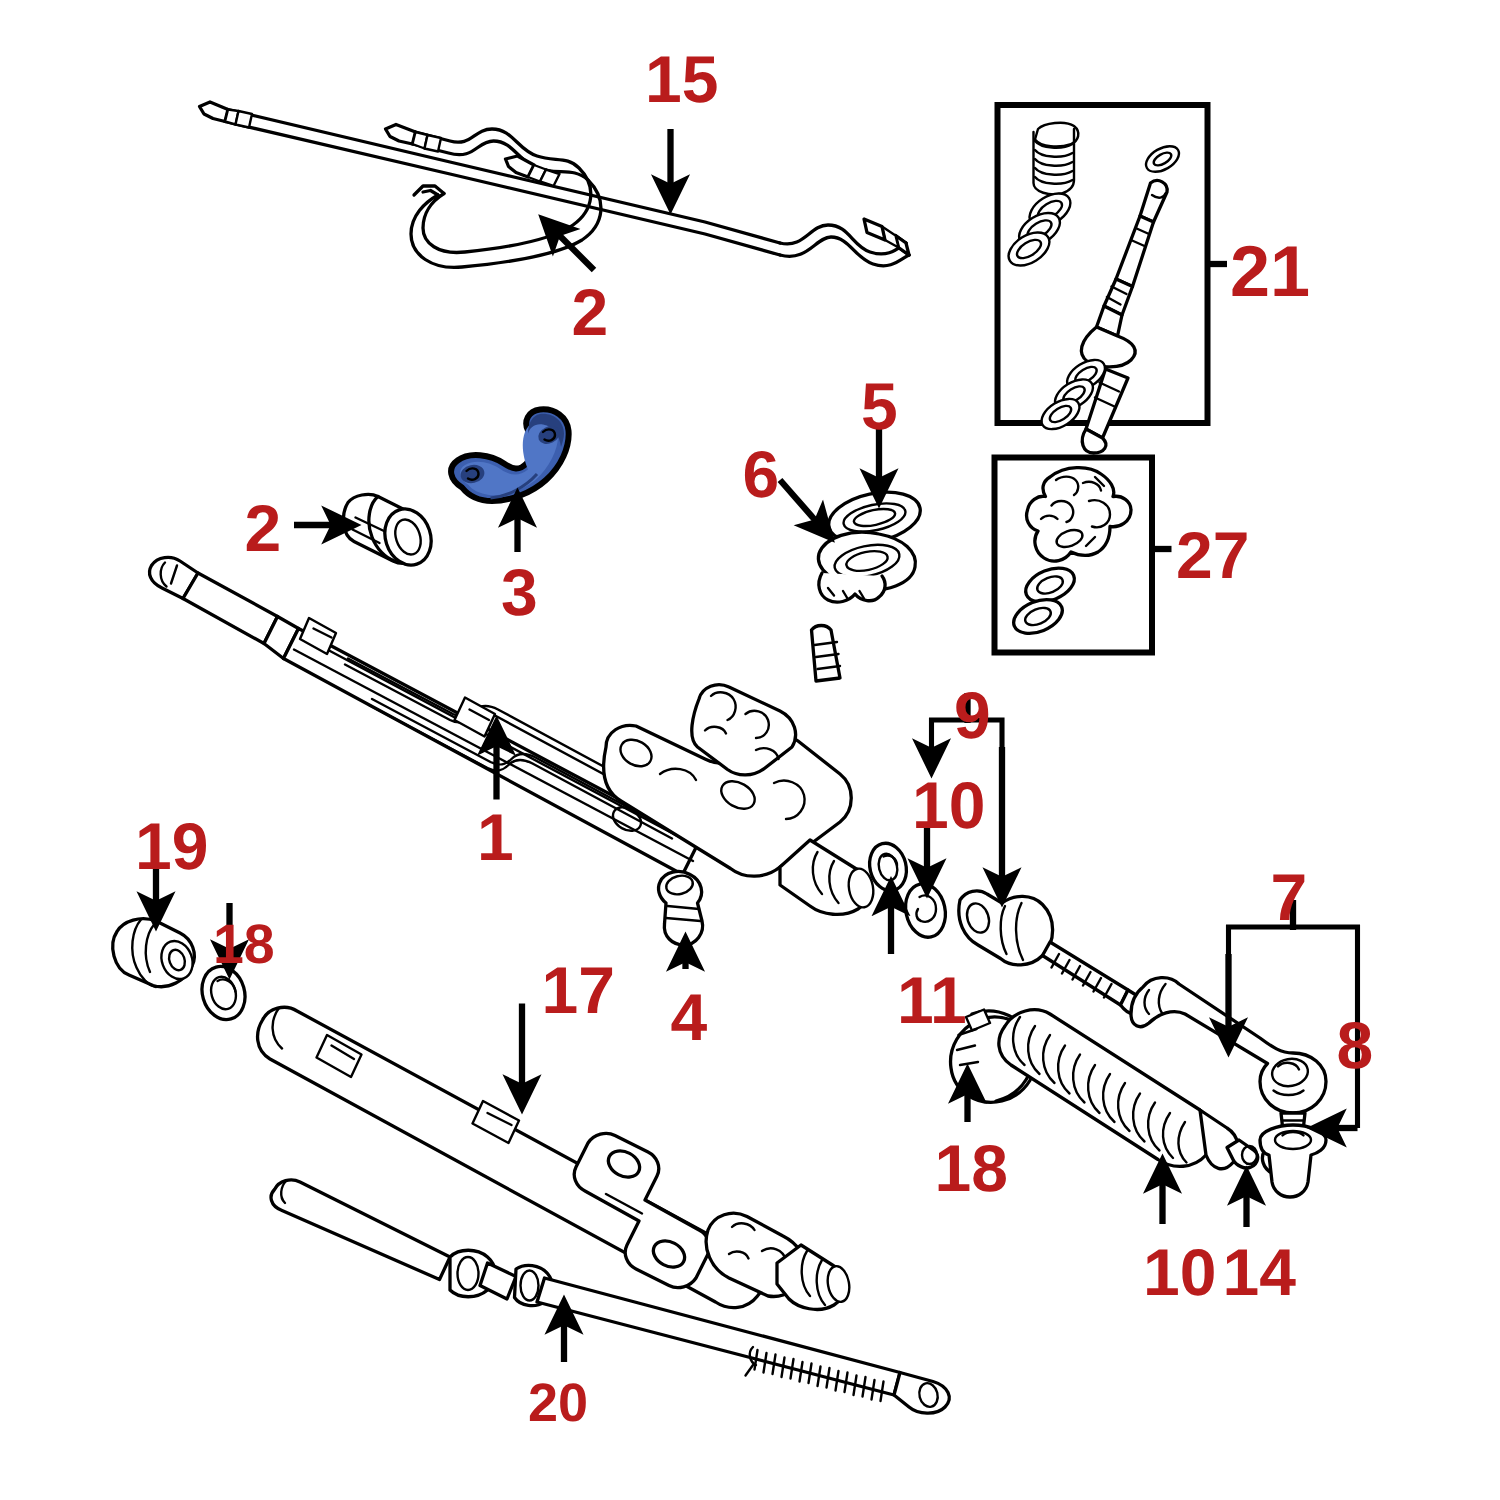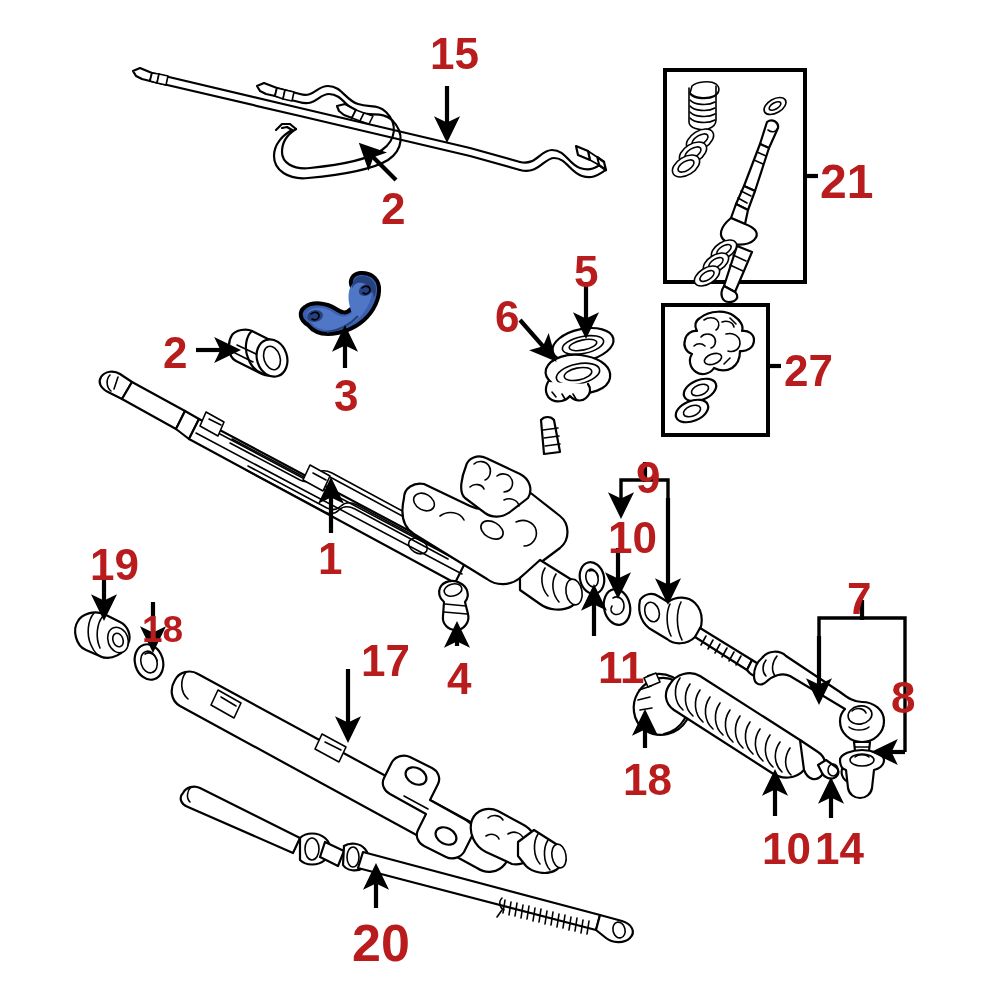--- a/index.html
+++ b/index.html
@@ -588,7 +588,7 @@
   <div class="callout" style="left:334px; top:639px; font-size:44px;margin-left:27px;">17</div>
   <div class="callout" style="left:142px; top:571px; font-size:37px;margin-top:40px;">18</div>
   <div class="callout" style="left:90px;  top:543px; font-size:44px;">19</div>
-  <div class="callout" style="left:352px; top:917px; font-size:52px;">20</div>
+  <div class="callout" style="left:352px; top:917px; font-size:36px;">20</div>
   <div class="callout" style="left:820px; top:158px; font-size:48px;">21</div>
   <div class="callout" style="left:784px; top:349px; font-size:44px;">27</div>
 

